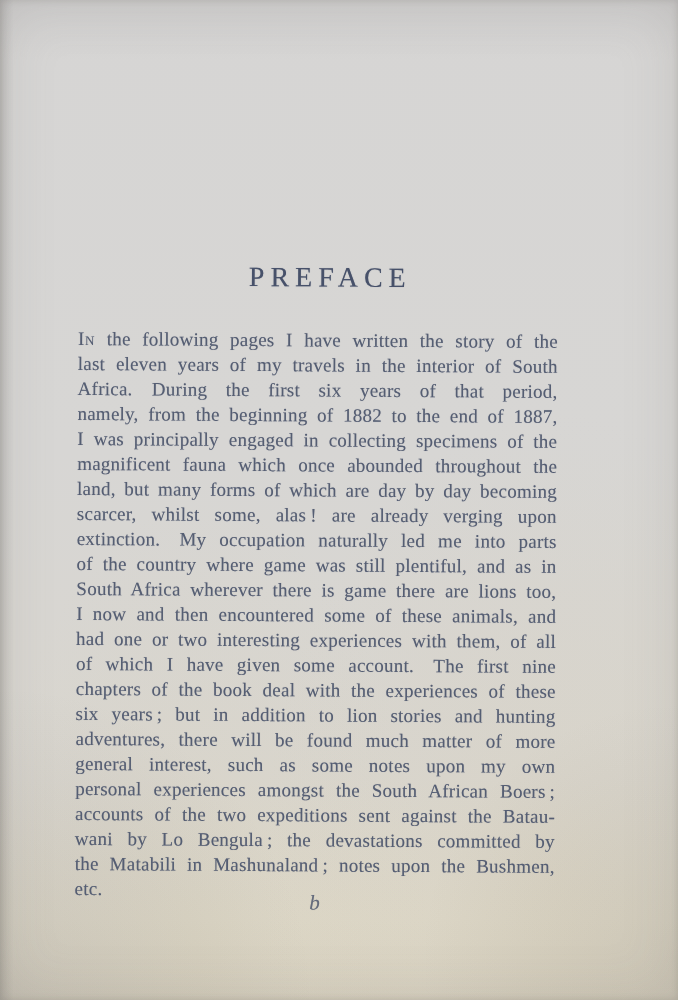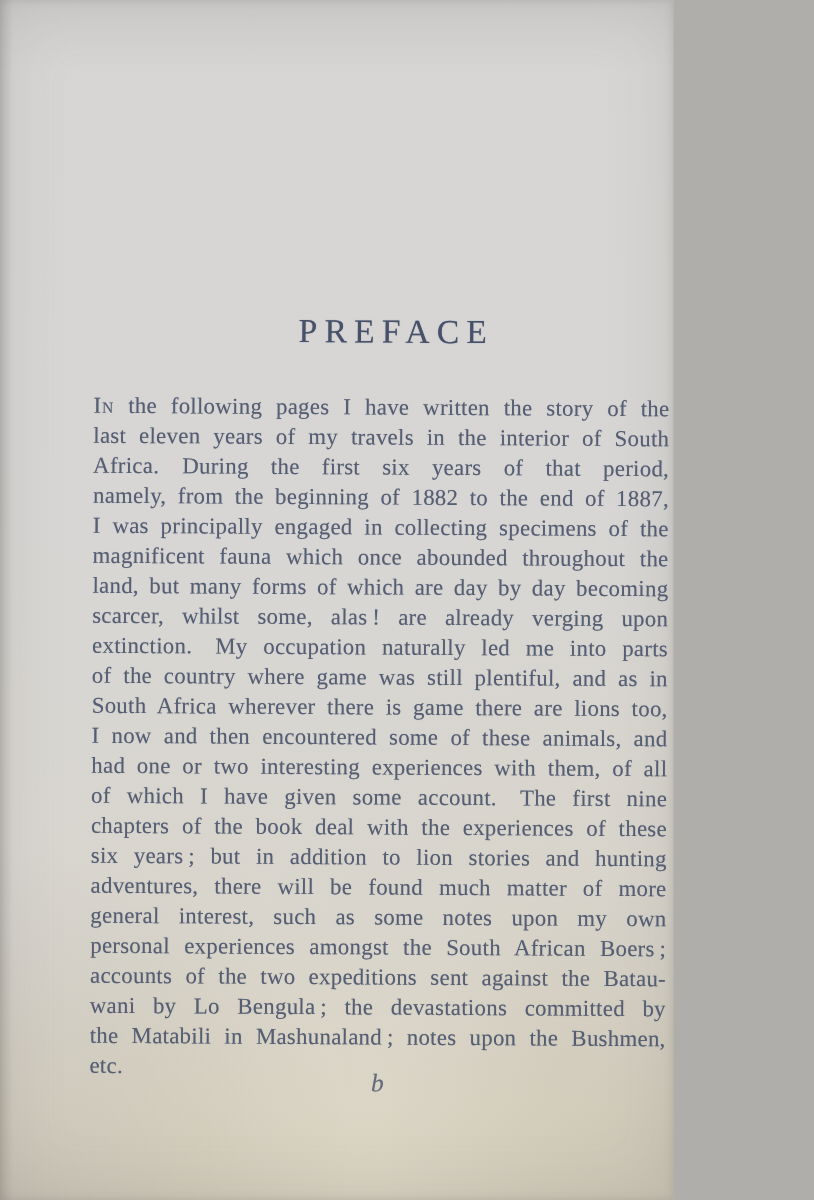--- a/index.html
+++ b/index.html
@@ -9,7 +9,7 @@
   }
   .sheet {
     position: relative;
-    width: 561px;
+    width: 678px;
     height: 1000px;
     overflow: hidden;
     background:

